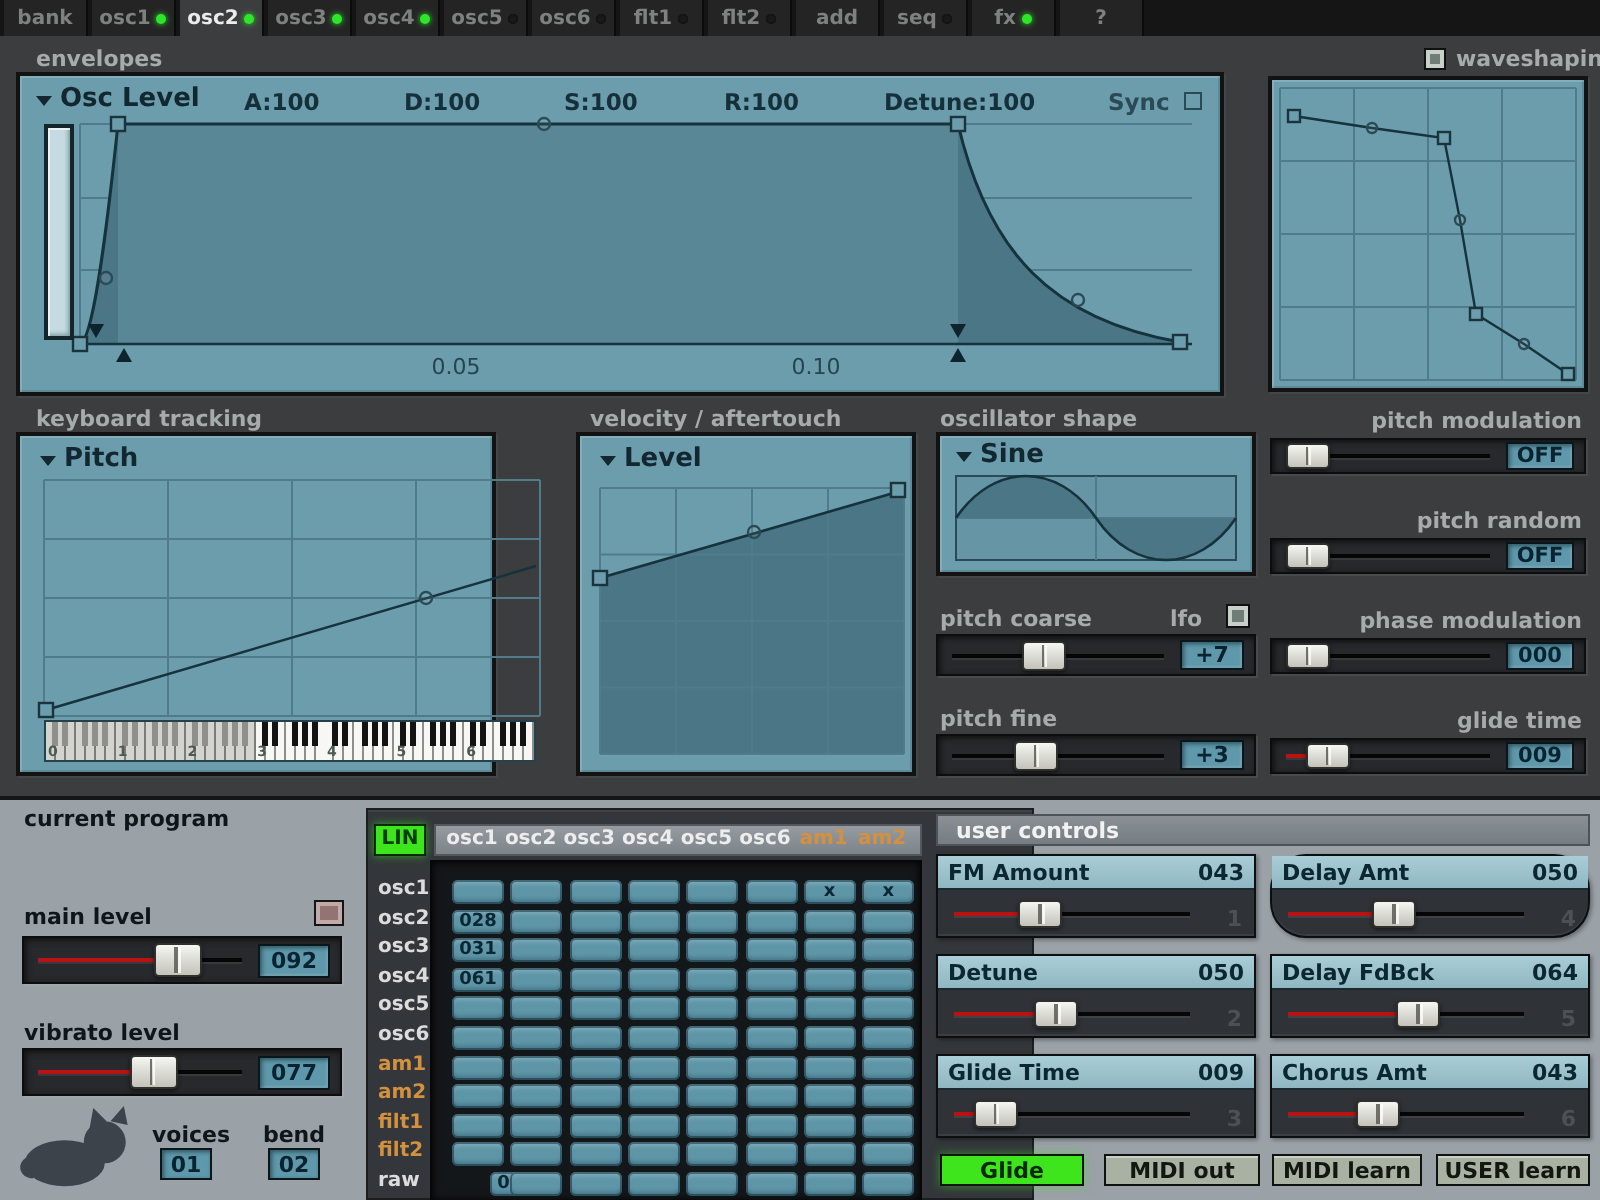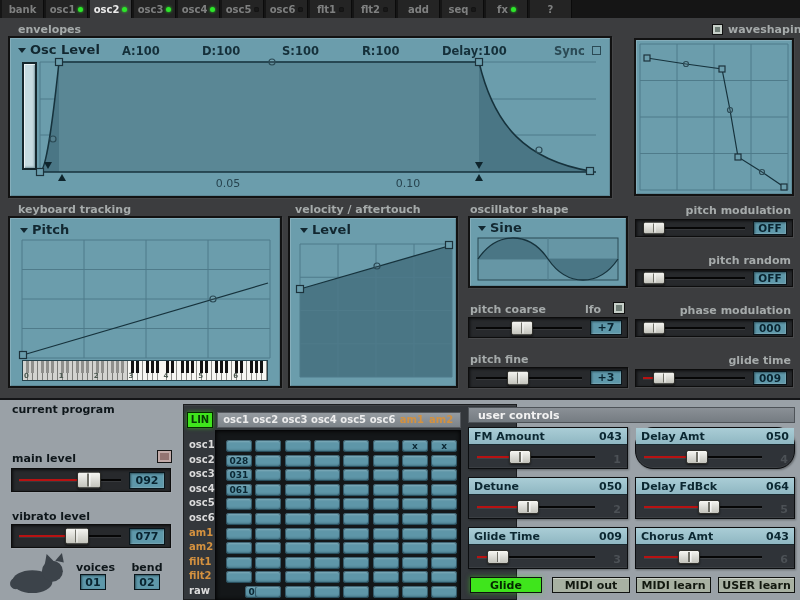--- a/index.html
+++ b/index.html
@@ -184,7 +184,7 @@
     <span class="eparam" style="left:192px">D:100</span>
     <span class="eparam" style="left:272px">S:100</span>
     <span class="eparam" style="left:352px">R:100</span>
-    <span class="eparam" style="left:432px">Delay:100</span>
+    <span class="eparam" style="left:432px">Detune:100</span>
     <span class="eparam" style="left:544px;color:#2b4a55">Sync</span>
     <span class="cb-outline" style="left:582px;top:8px"></span>
     <div class="vslider"></div>

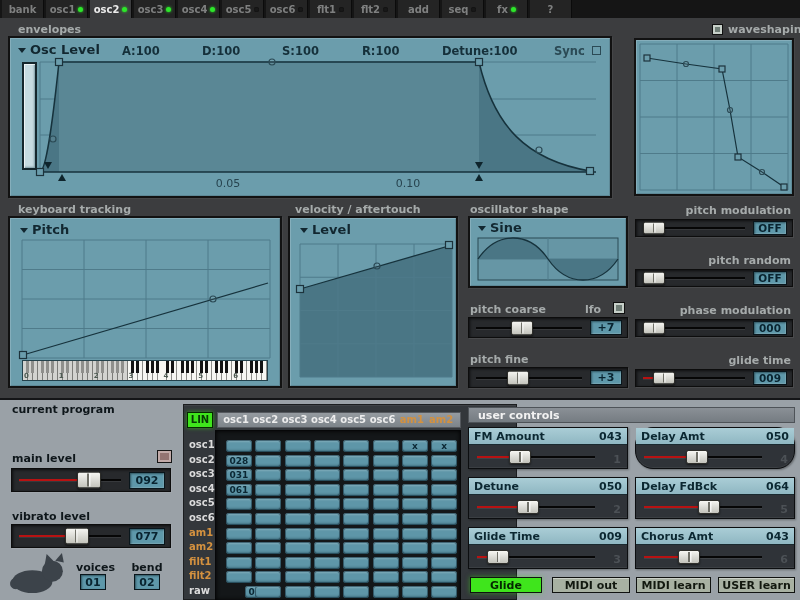--- a/index.html
+++ b/index.html
@@ -246,7 +246,7 @@
   </div>
 
   <span class="seclabel" style="left:18px;top:203px">keyboard tracking</span>
-  <div class="panel" style="left:8px;top:216px;width:274px;height:172px">
+  <div class="panel" style="left:8px;top:216px;width:240px;height:172px">
     <div class="ptitle" style="left:10px">
       <span class="dda"></span>
       <span>Pitch</span>

